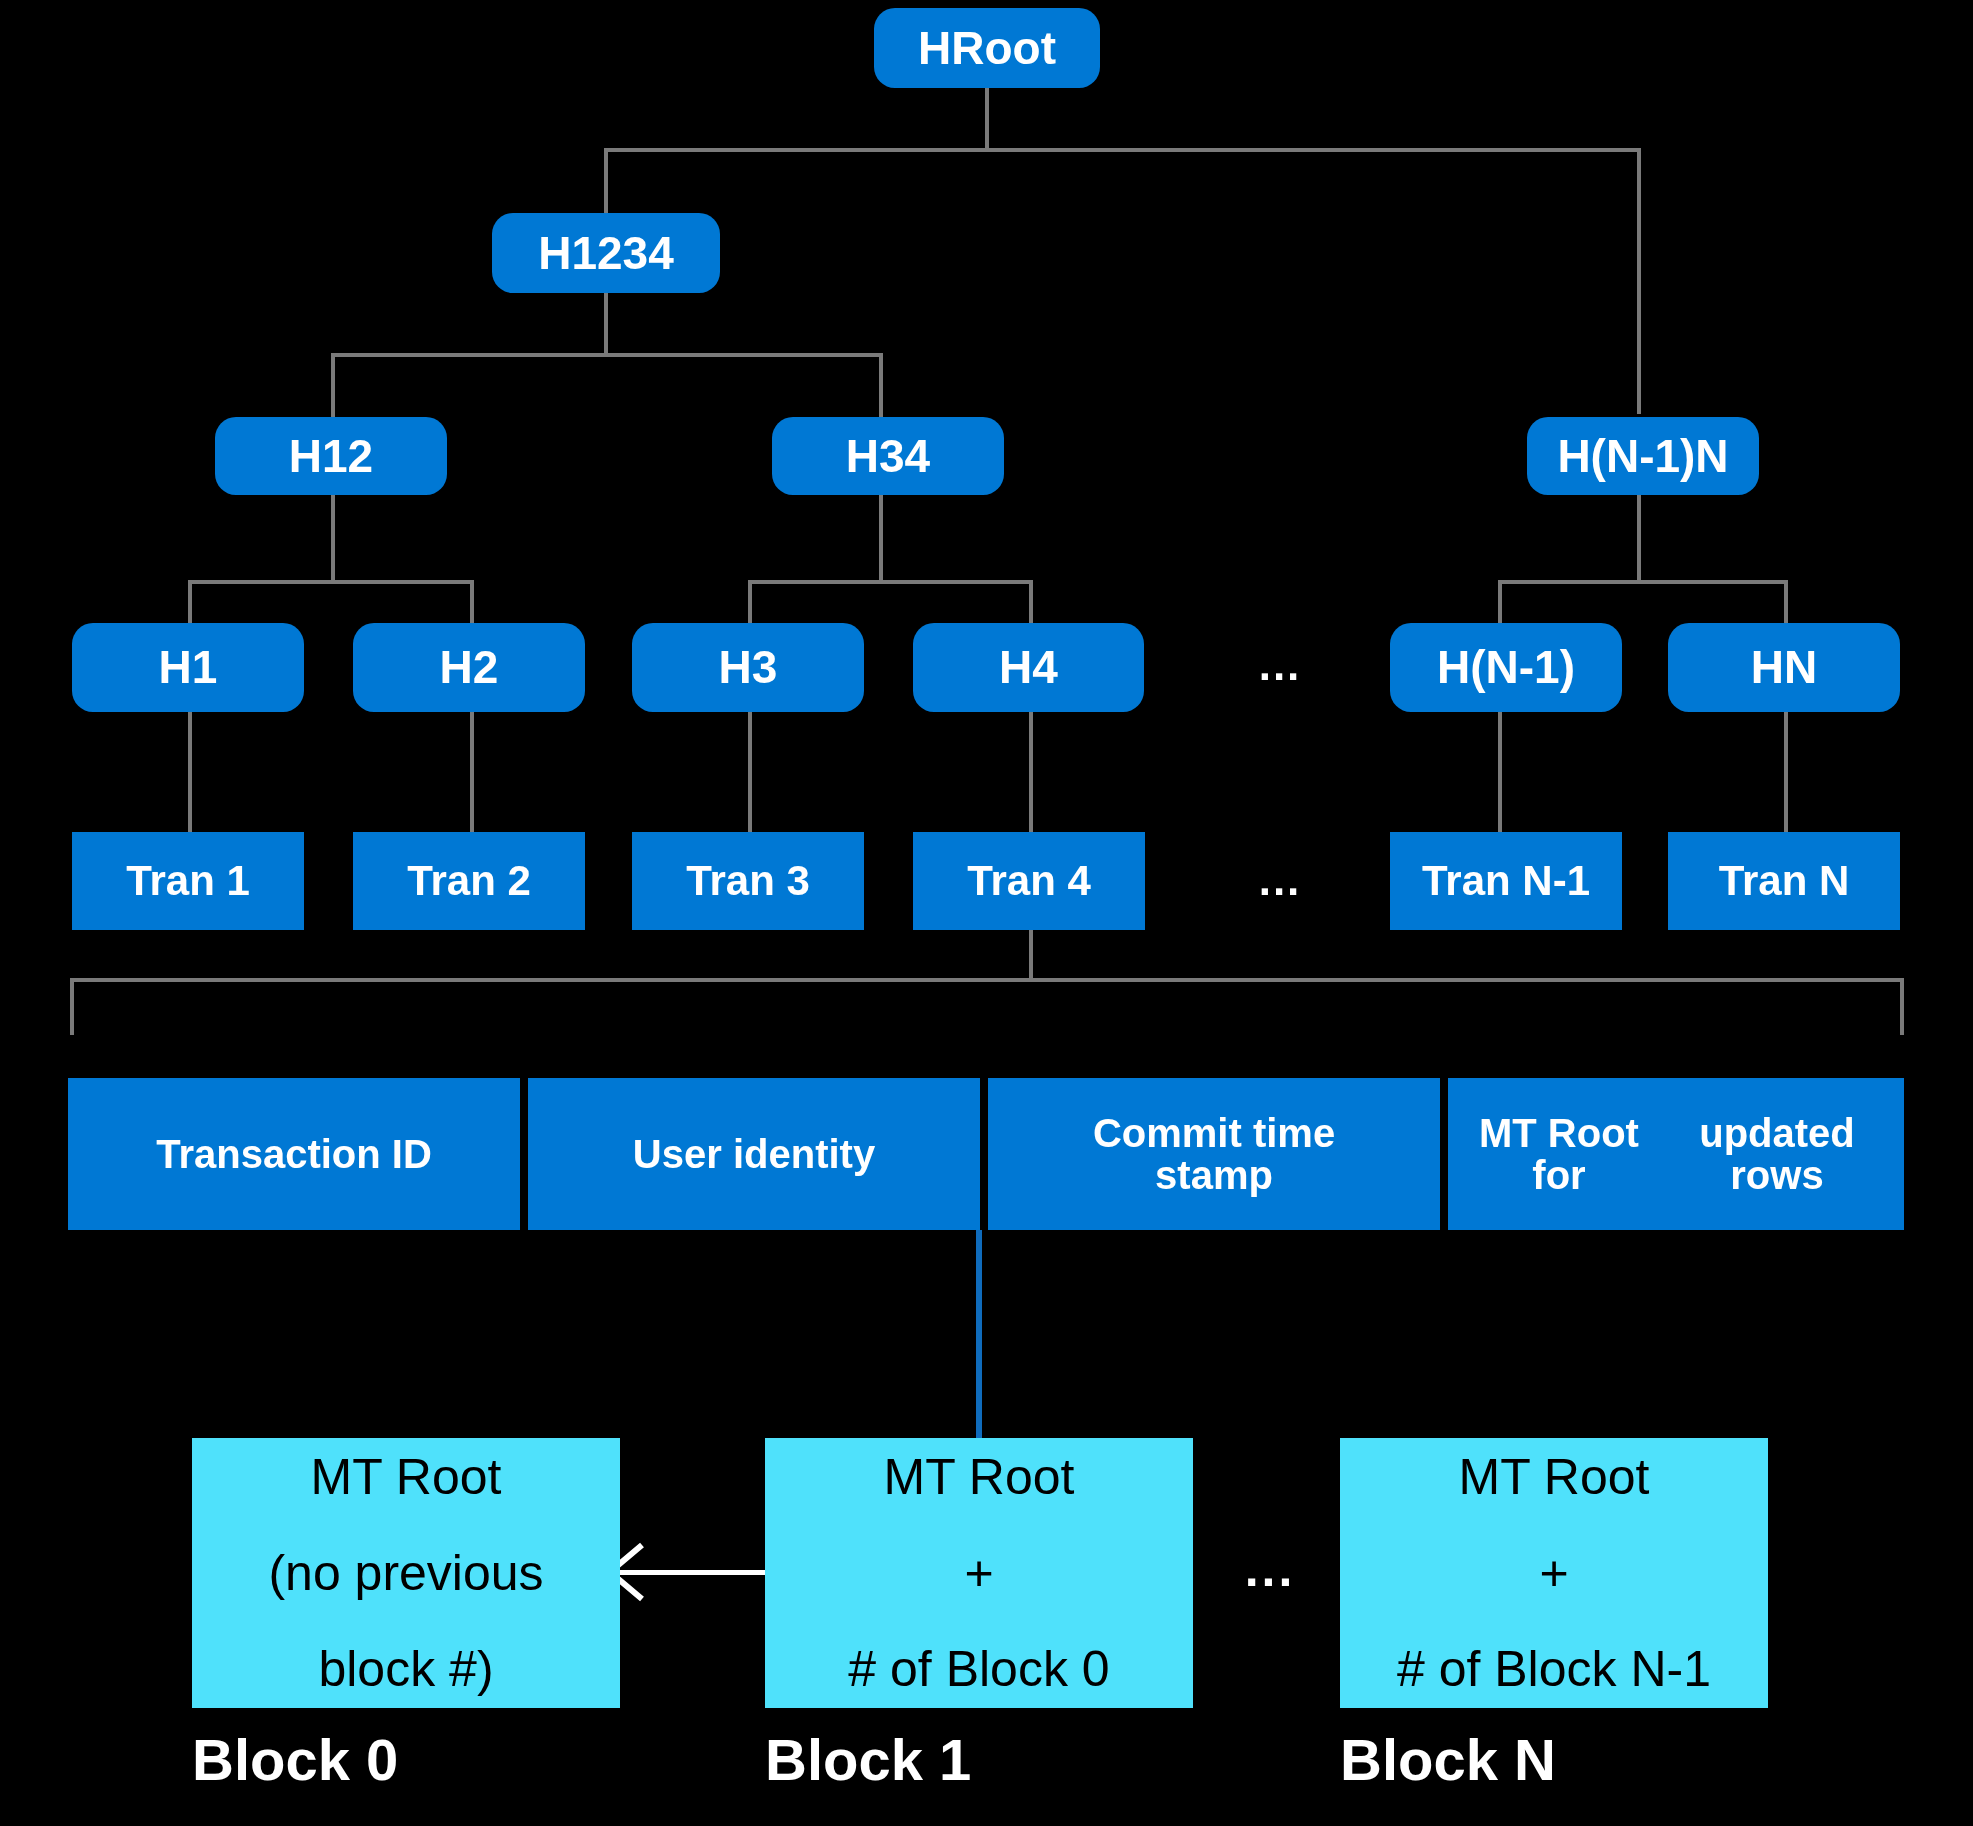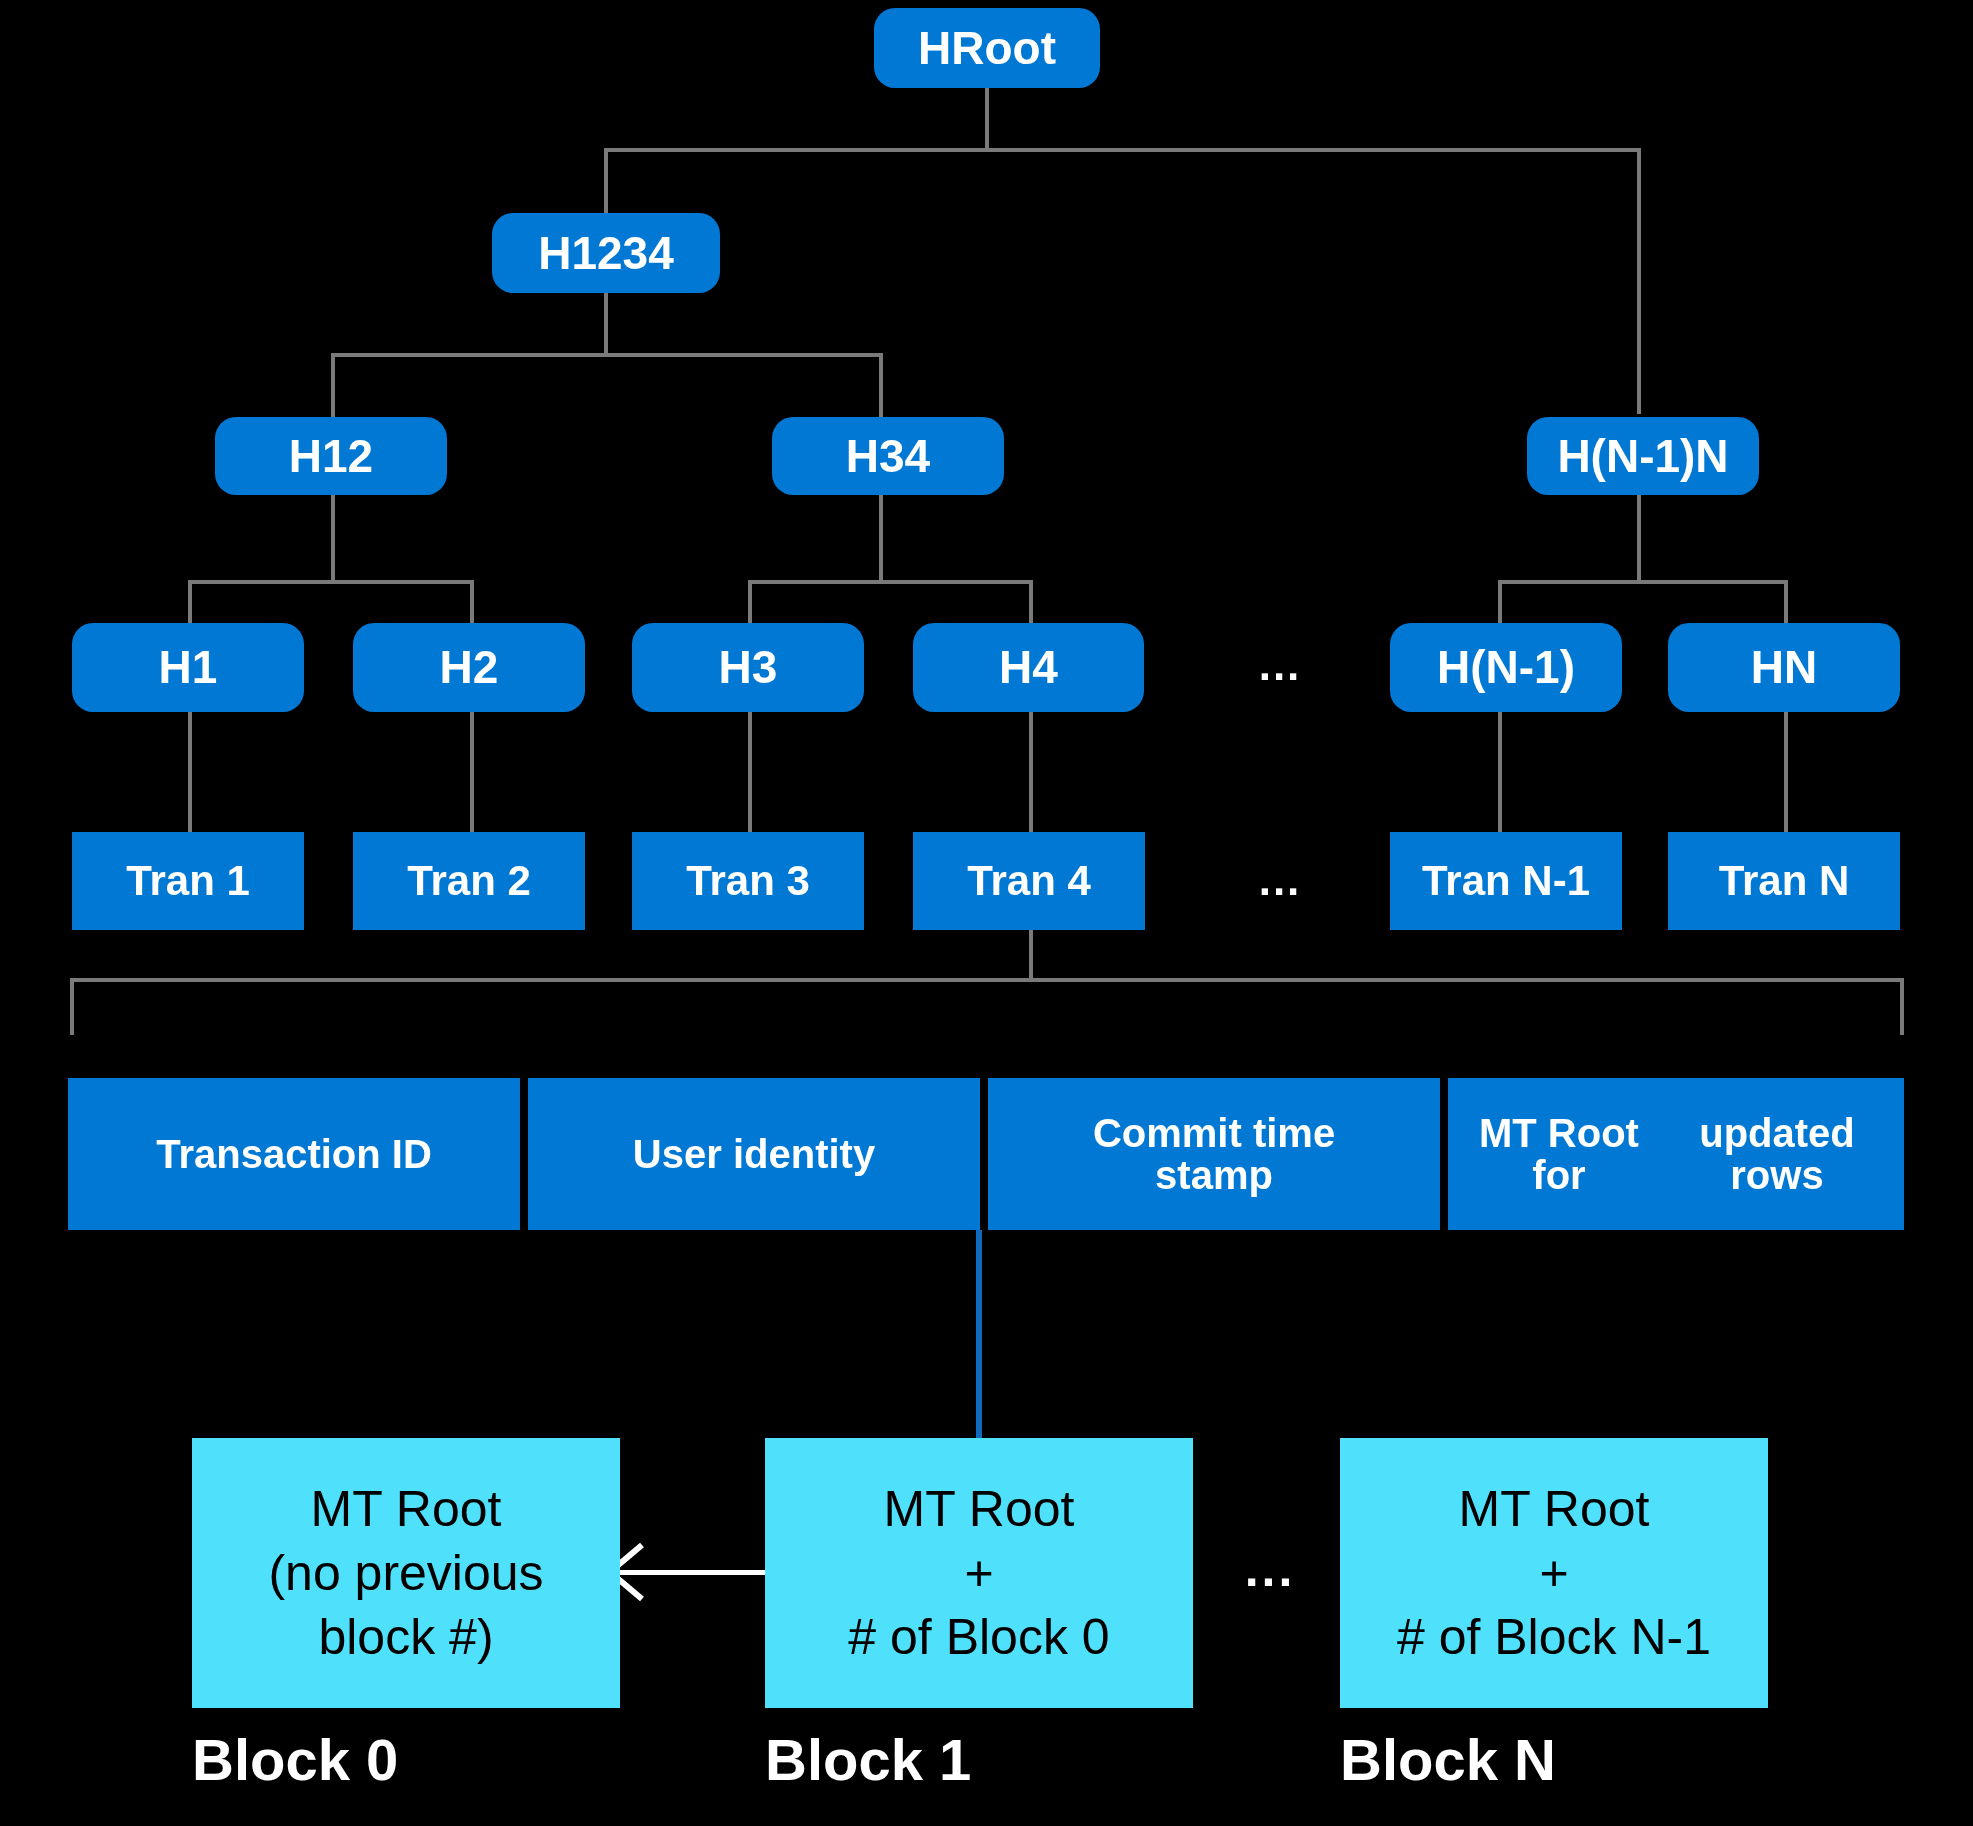--- a/index.html
+++ b/index.html
@@ -48,6 +48,7 @@
     line-height: 1.28;
     box-sizing: border-box;
     z-index: 3;
+    gap: 32px;
   }
   .block-node .ln { display: block; white-space: nowrap; }
   .block-label {

